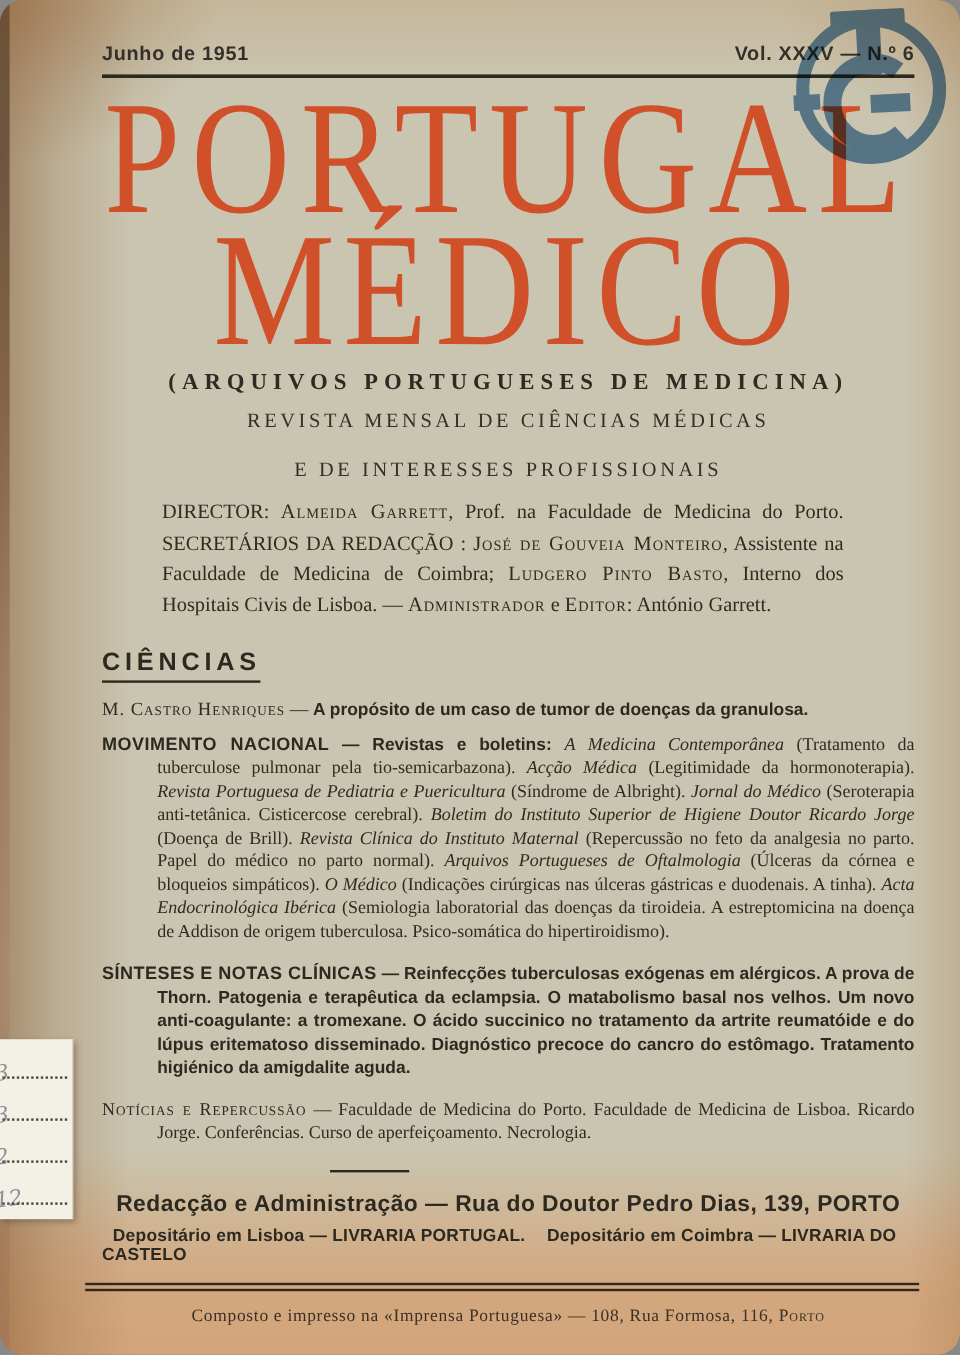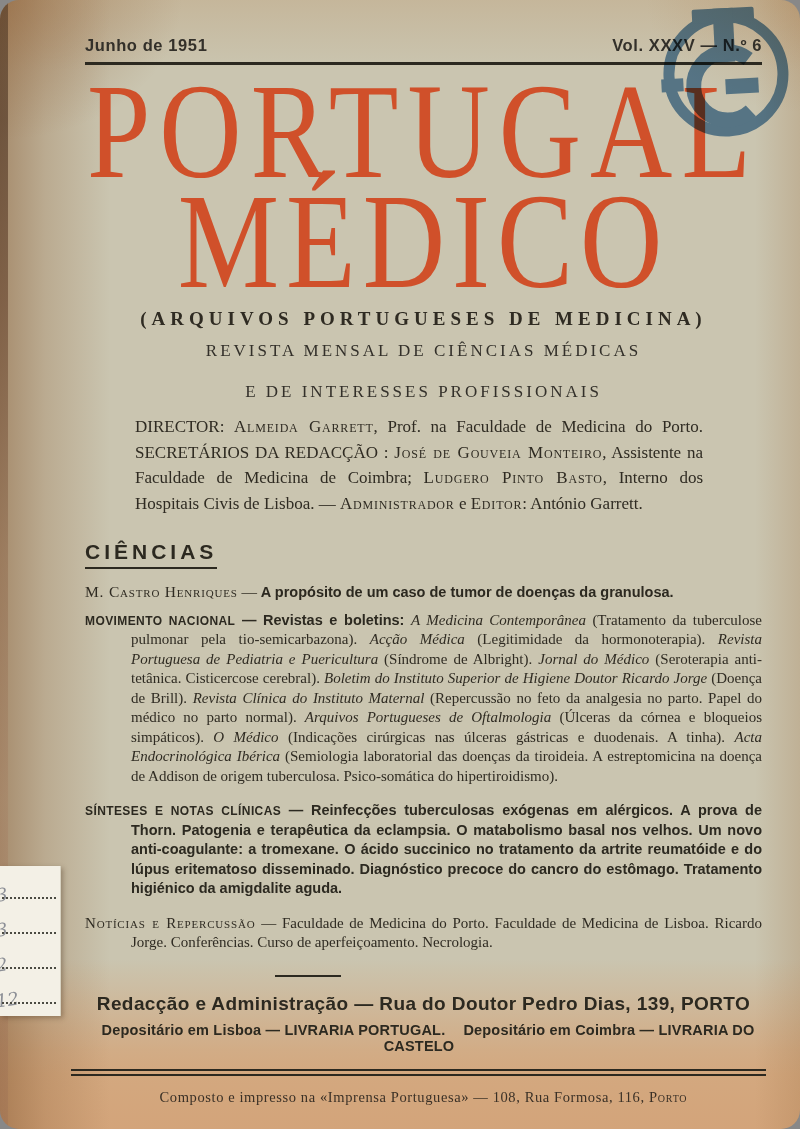--- a/index.html
+++ b/index.html
@@ -43,7 +43,7 @@
   .s-n{}
   .s-i{font-style:italic;}
   .s-b{font-family:"Liberation Sans",sans-serif;font-weight:700;font-size:14.5px;color:#2c2920;}
-  .s-h{font-family:"Liberation Sans",sans-serif;font-weight:700;font-size:12px;letter-spacing:.4px;color:#2c2920;}
+  .s-h{font-family:"Liberation Sans",sans-serif;font-weight:700;font-size:15px;letter-spacing:.4px;color:#2c2920;}
   .s-sc{font-variant:small-caps;letter-spacing:.8px;}
   
   .footer{position:absolute;left:85px;top:975px;width:677px;}

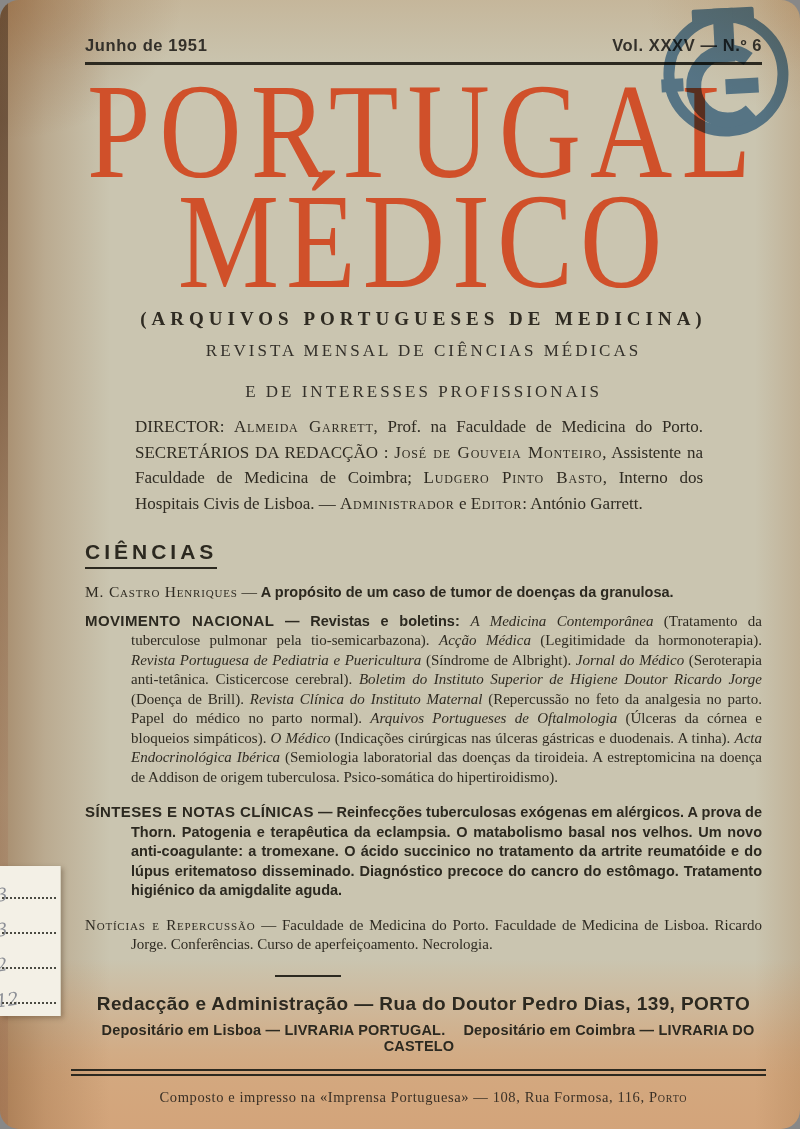--- a/index.html
+++ b/index.html
@@ -50,7 +50,7 @@
   .shortrule{width:66px;border-top:2px solid #2c2920;margin-left:190px;}
   .address{margin-top:16px;text-align:center;font-family:"Liberation Sans",sans-serif;font-weight:700;
      font-size:19px;letter-spacing:.4px;color:#2c2920;}
-  .dep{margin-top:7px;text-align:center;font-family:"Liberation Sans",sans-serif;font-weight:700;
+  .dep{margin-top:7px;font-family:"Liberation Sans",sans-serif;font-weight:700;
      font-size:14.5px;letter-spacing:.2px;color:#2c2920;}
   .dep span{margin:0 9px;}
   .dblrule{margin-top:15px;margin-left:-14px;margin-right:-4px;height:3px;

